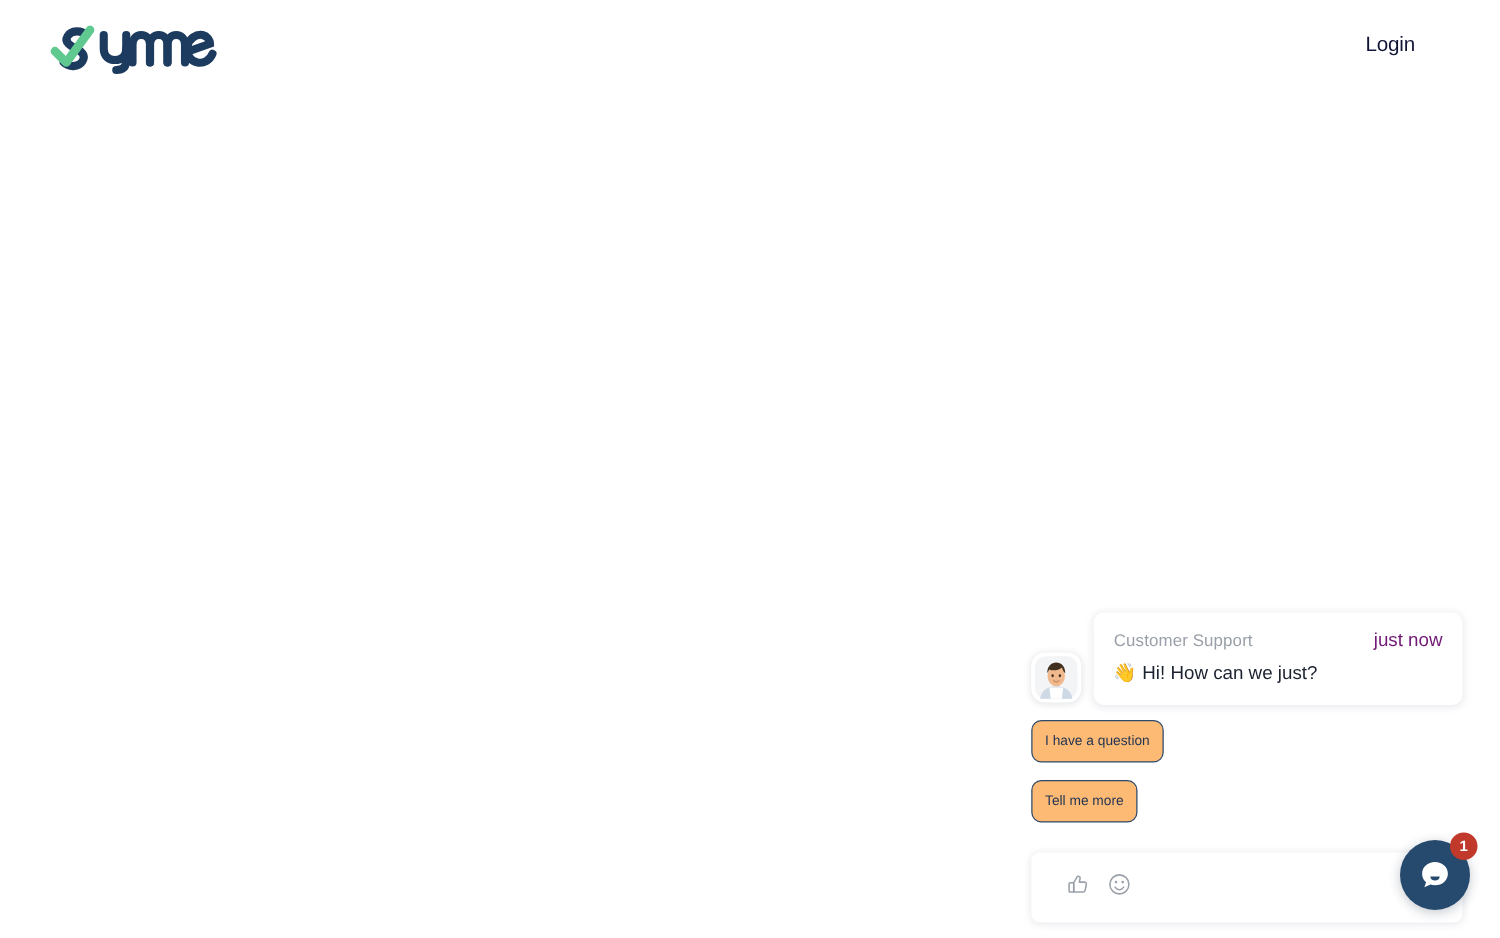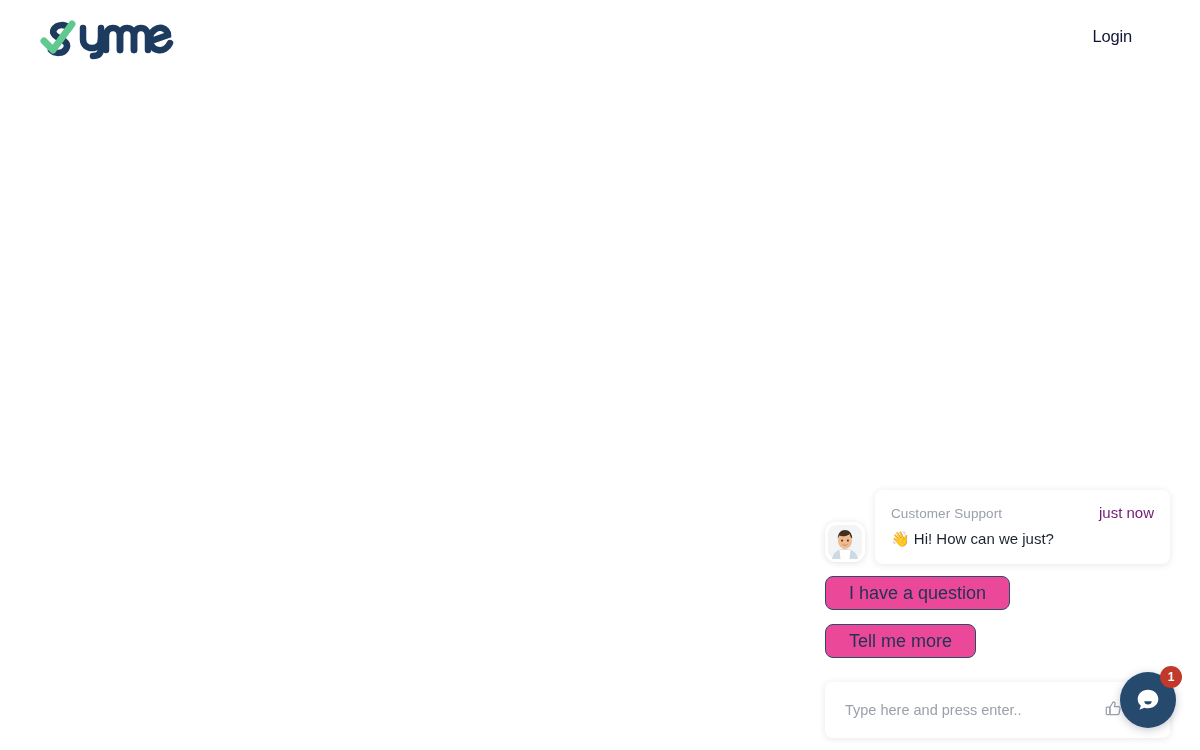--- a/index.html
+++ b/index.html
@@ -157,13 +157,13 @@
   .emoji { font-size: 15px; }
 
   .quick-reply {
-    background: #ec4899;
+    background: #fdba74;
     border: 1.4px solid #2d4a6b;
     border-radius: 8px;
     color: #1f3352;
-    font-size: 18px;
+    font-size: 11px;
     font-family: "Liberation Sans", sans-serif;
-    padding: 0 23px;
+    padding: 0 10px;
     height: 34px;
     line-height: 32px;
     cursor: pointer;

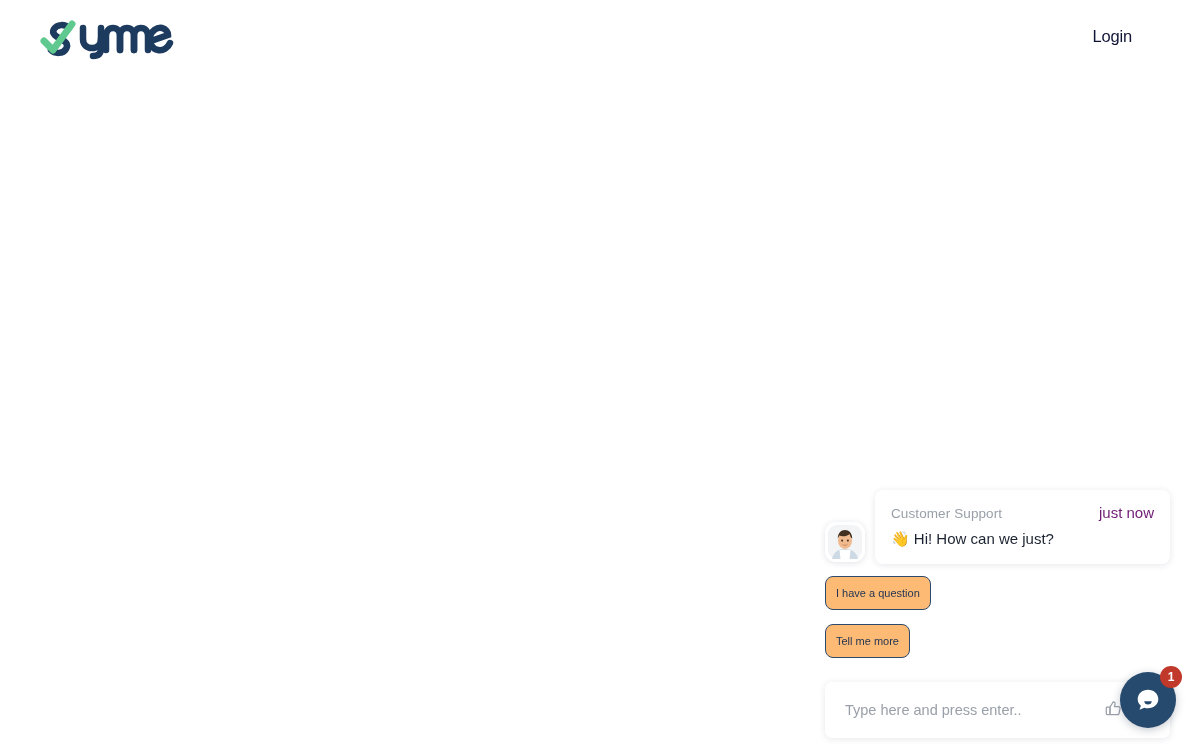--- a/index.html
+++ b/index.html
@@ -301,7 +301,6 @@
   <button class="quick-reply">Tell me more</button>
 
   <div class="composer">
-    <input class="composer-input" type="text" placeholder="Type here and press enter.." style="">
     <div class="composer-icons">
       <span>
         <svg viewBox="0 0 20 20" width="19" height="19">

